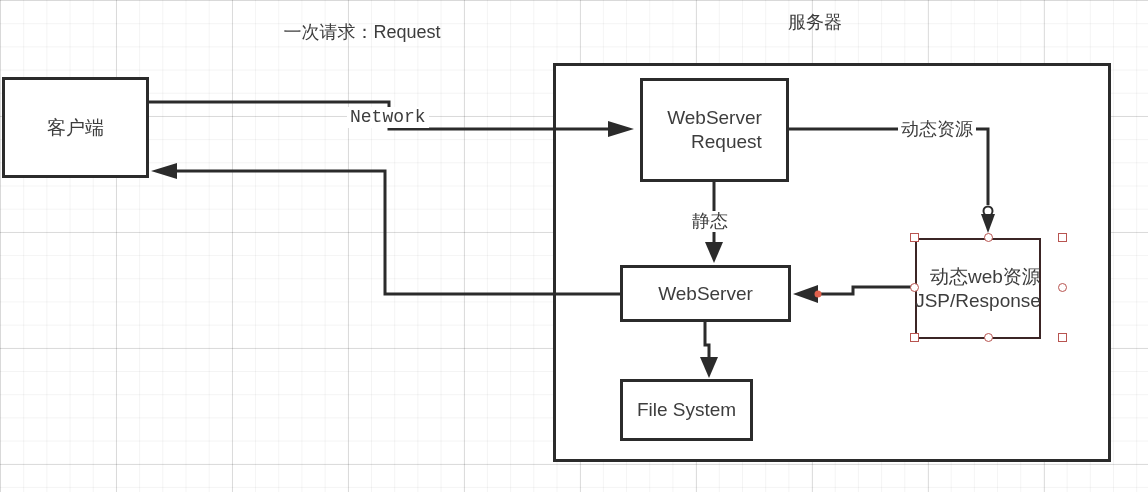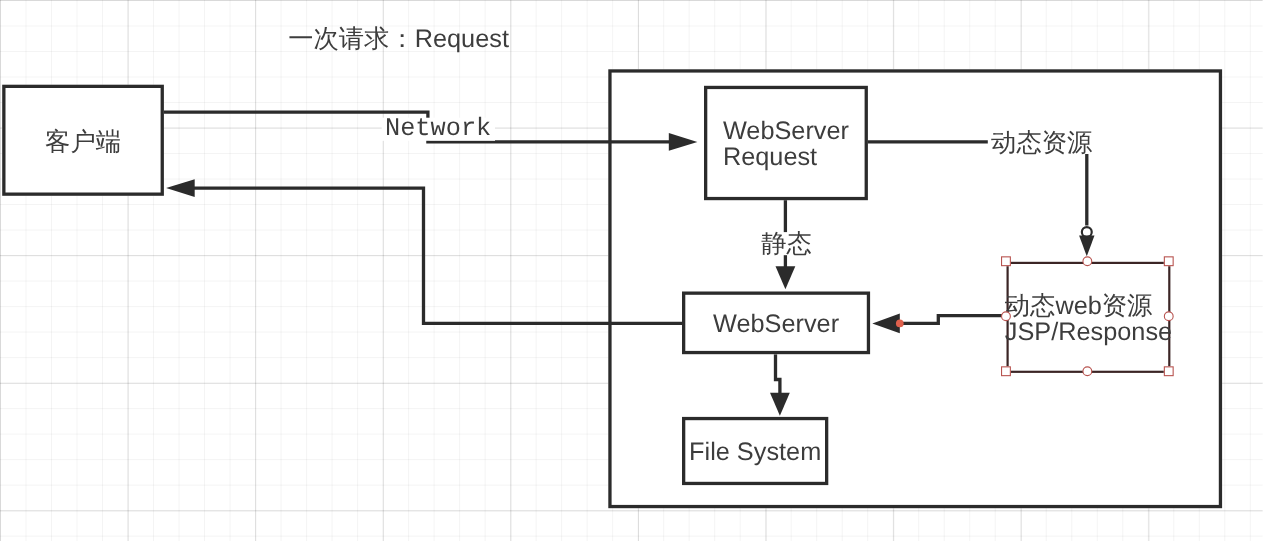--- a/index.html
+++ b/index.html
@@ -42,7 +42,7 @@
   .arrowhead{fill:#2b2b2b;stroke:none;}
   .free-label{
     position:absolute;
-    font-size:23px;
+    font-size:18px;
     white-space:nowrap;
     z-index:4;
     text-align:center;

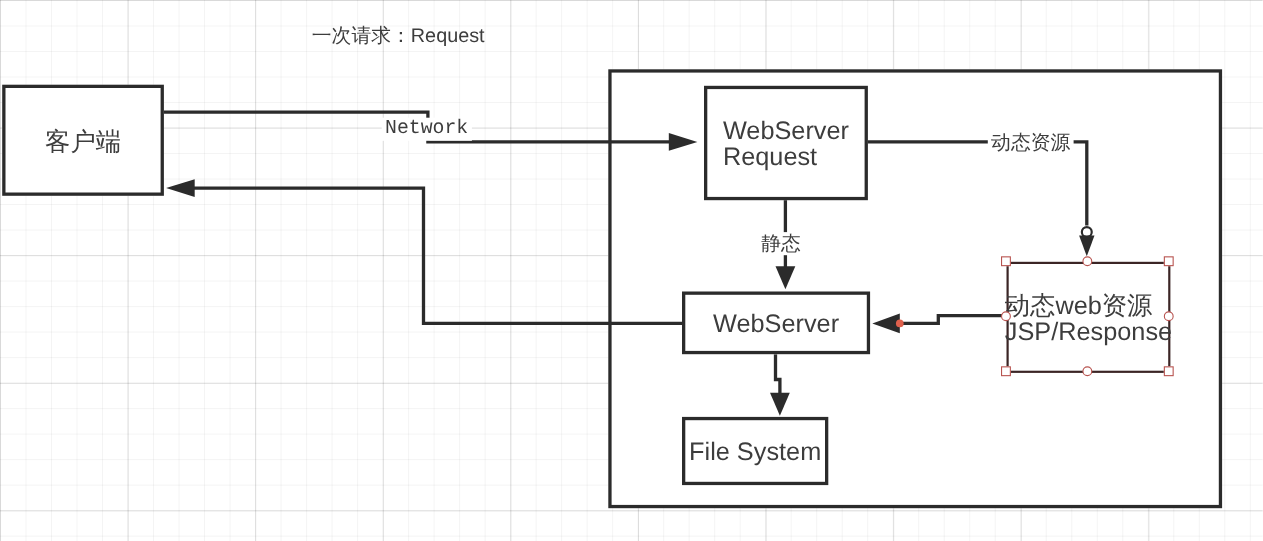--- a/index.html
+++ b/index.html
@@ -125,6 +125,7 @@
   <div class="handle round" style="left:984px;top:333px;"></div>
 
   <div class="free-label" style="left:262px;top:20px;width:200px;">一次请求：Request</div>
+  <div class="free-label" style="left:760px;top:10px;width:110px;">服务器</div>
 
   <div class="free-label on-line" style="left:347px;top:107px;font-family:Liberation Mono, monospace;">Network</div>
   <div class="free-label on-line" style="left:689px;top:211px;">静态</div>

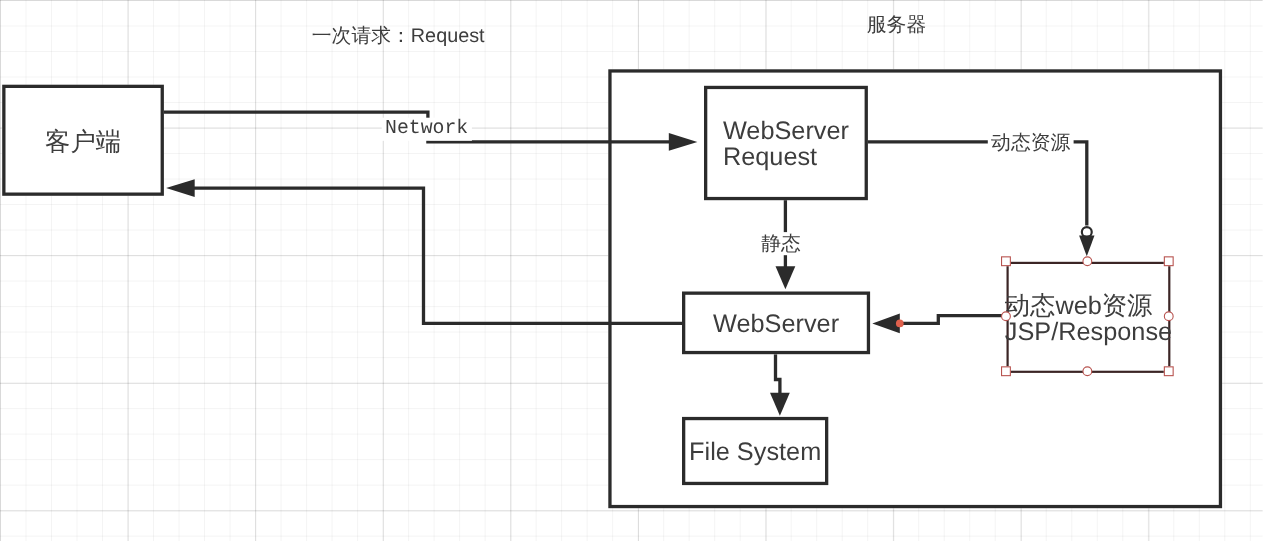--- a/index.html
+++ b/index.html
@@ -25,8 +25,8 @@
     display:flex;
     align-items:center;
     justify-content:center;
-    text-align:left;
-    font-size:23px;
+    text-align:right;
+    font-size:19px;
     line-height:24px;
     z-index:3;
   }

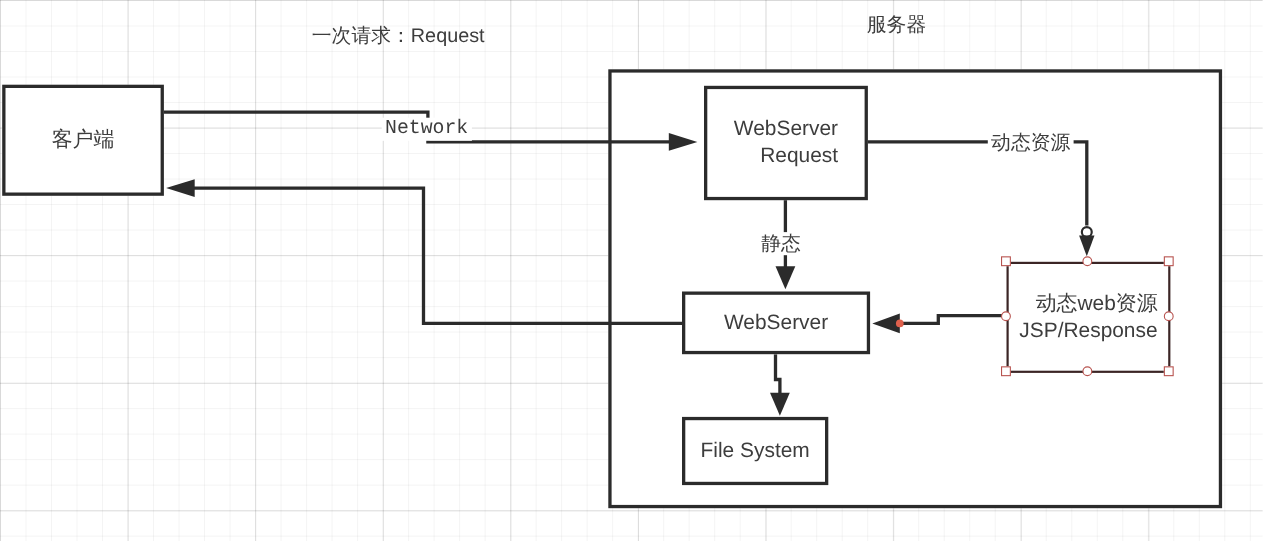--- a/index.html
+++ b/index.html
@@ -108,7 +108,7 @@
     <span>File System</span>
   </div>
 
-  <div class="node jsp-selected" style="left:915px;top:238px;width:149px;height:101px;">
+  <div class="node jsp-selected" style="left:915px;top:238px;width:126px;height:101px;">
     <span>
       <span>动态web资源</span><br>
       <span>JSP/Response</span>

